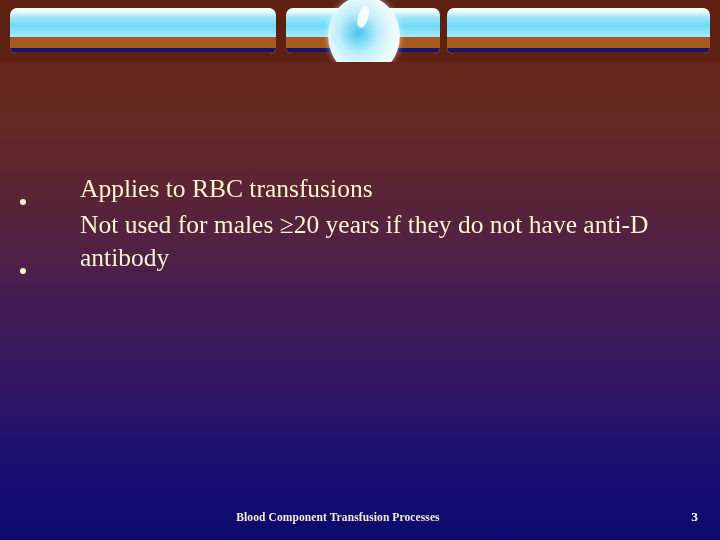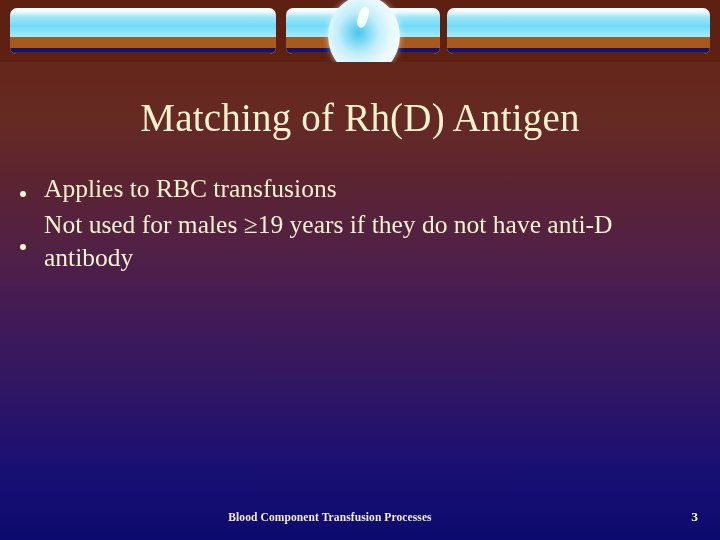--- a/index.html
+++ b/index.html
@@ -228,7 +228,6 @@
     </div>
   </div>
 
-  <div class="title">Matching of Rh(D) Antigen</div>
 
   <div class="body">
 

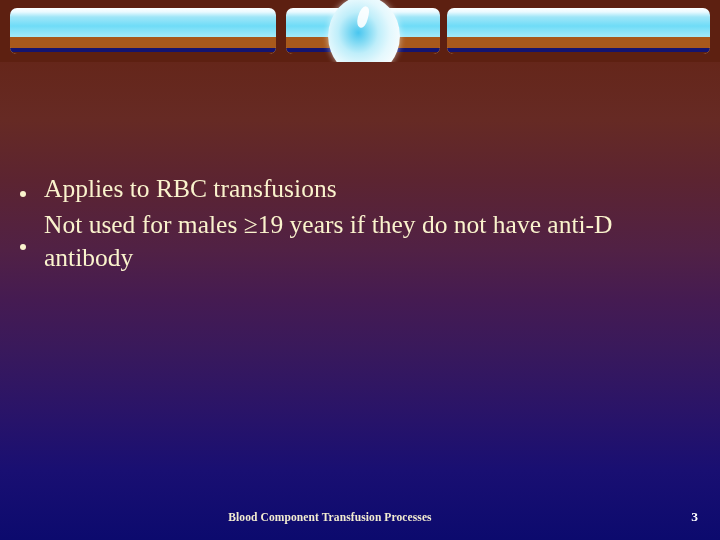--- a/index.html
+++ b/index.html
@@ -140,8 +140,9 @@
   }
   .bullet-row {
     display: flex;
-    align-items: center;
+    align-items: flex-end;
     margin-bottom: 3px;
+    gap: 36px;
   }
   .dot {
     flex: 0 0 auto;

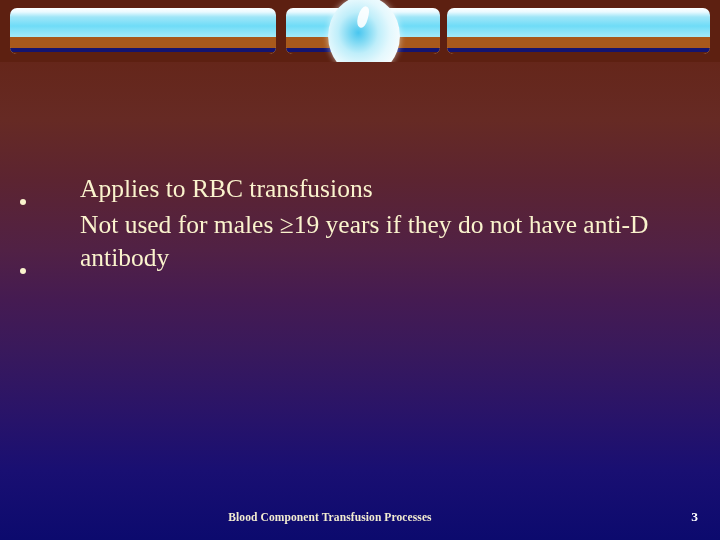--- a/index.html
+++ b/index.html
@@ -244,7 +244,7 @@
       <div class="dot">
           <i></i>
         </div>
-      <div class="btext">Not used for males ≥19 years if they do not have anti-D antibody</div>
+      <div class="btext">Not used for males ≥20 years if they do not have anti-D antibody</div>
     </div>
 
 

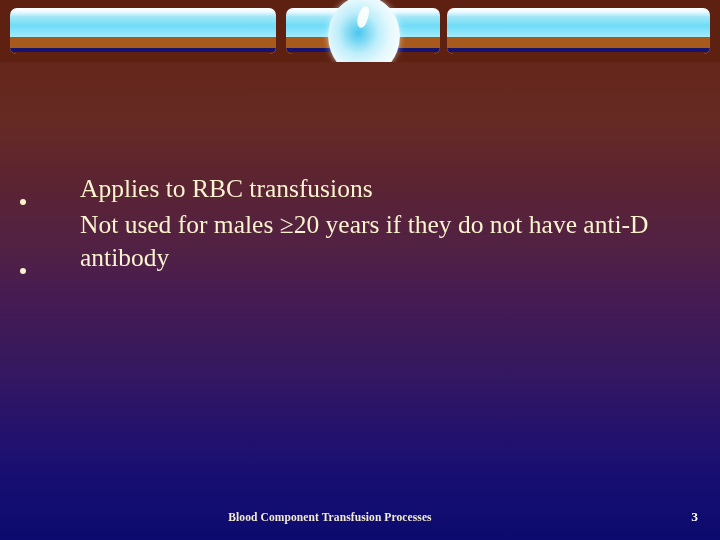--- a/index.html
+++ b/index.html
@@ -166,7 +166,7 @@
   
   .footer-text {
     position: absolute;
-    left: 8px;
+    left: 16px;
     top: 511px;
     width: 644px;
     text-align: center;

